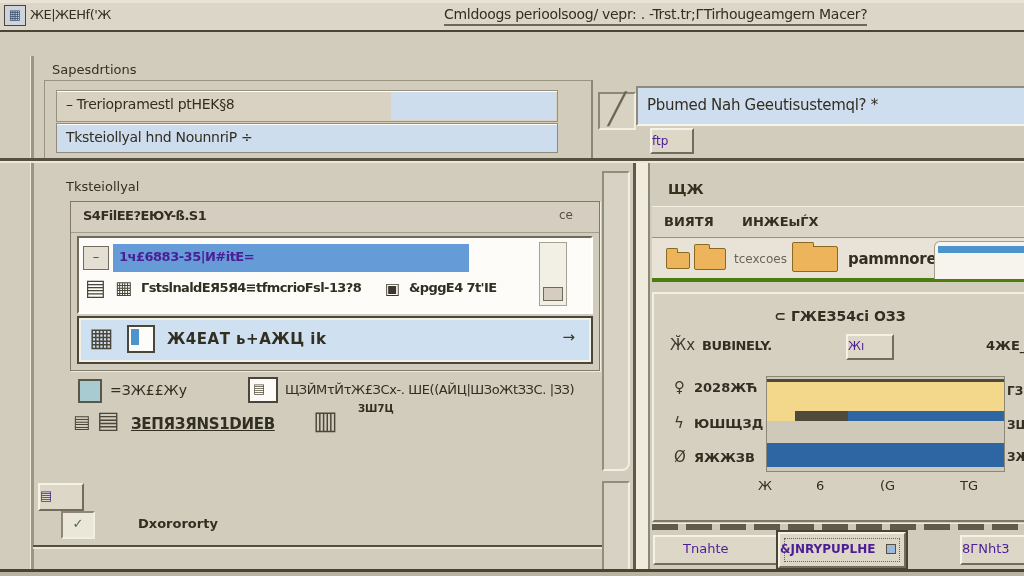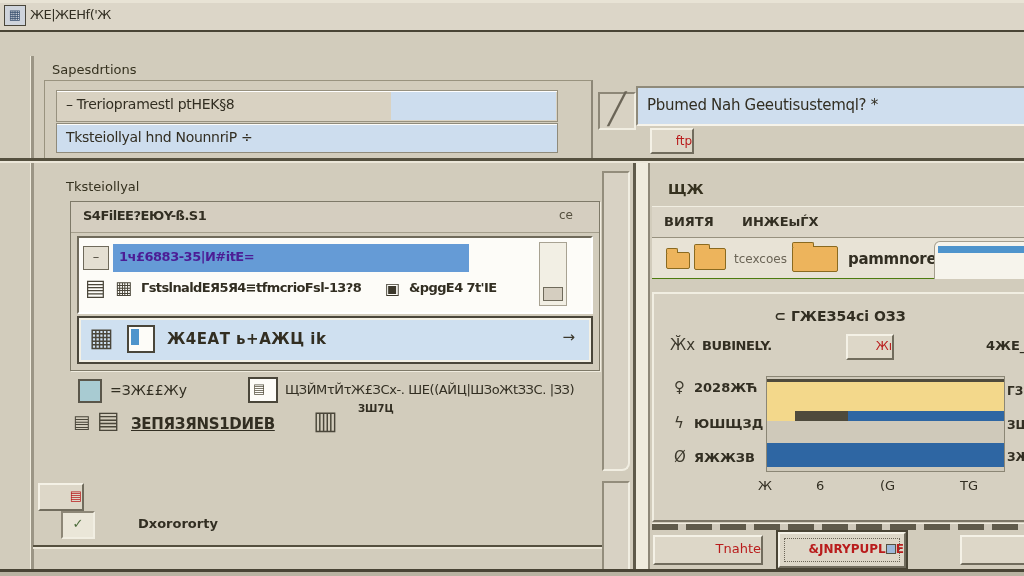--- a/index.html
+++ b/index.html
@@ -80,6 +80,7 @@
   <div class="abs titlebar">
     <span class="app-ic">▦</span>
     <span class="tb-left">ЖЕ|ЖЕНf('Ж</span>
+    <span class="win-title">Cmldoogs perioolsoog/ vepr: . -Trst.tr;ГTirhougeamgern Macer?</span>
   </div>
 
   <div class="abs left-edge"></div>

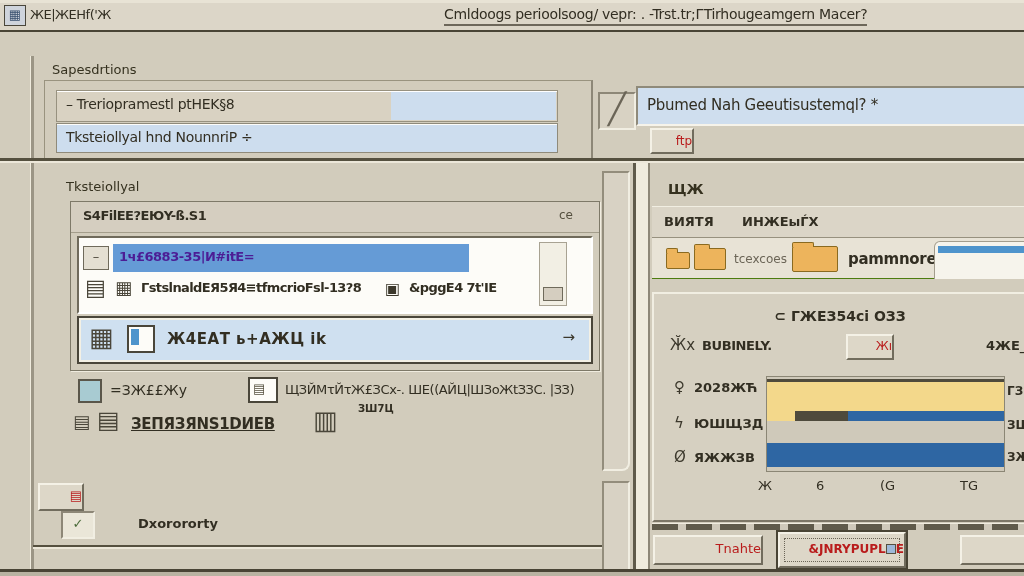--- a/index.html
+++ b/index.html
@@ -35,7 +35,7 @@
     border-bottom:2px solid #f6f3ea;border-right:0;}
   .btn{background:#ddd7c8;border-top:2px solid #f4f1e6;border-left:2px solid #f4f1e6;
     border-bottom:2px solid #716c5d;border-right:2px solid #716c5d;
-    text-align:right;color:#b91c1c;}
+    text-align:left;color:#4c1d95;}
   
   .lp-grp{border:1px solid #7e7968;box-shadow:1px 1px 0 #f0ecdf;}
   .lp-grp-hd{position:absolute;left:0;top:0;right:0;height:30px;background:#d5cec0;border-bottom:1px solid #a39d8b;}

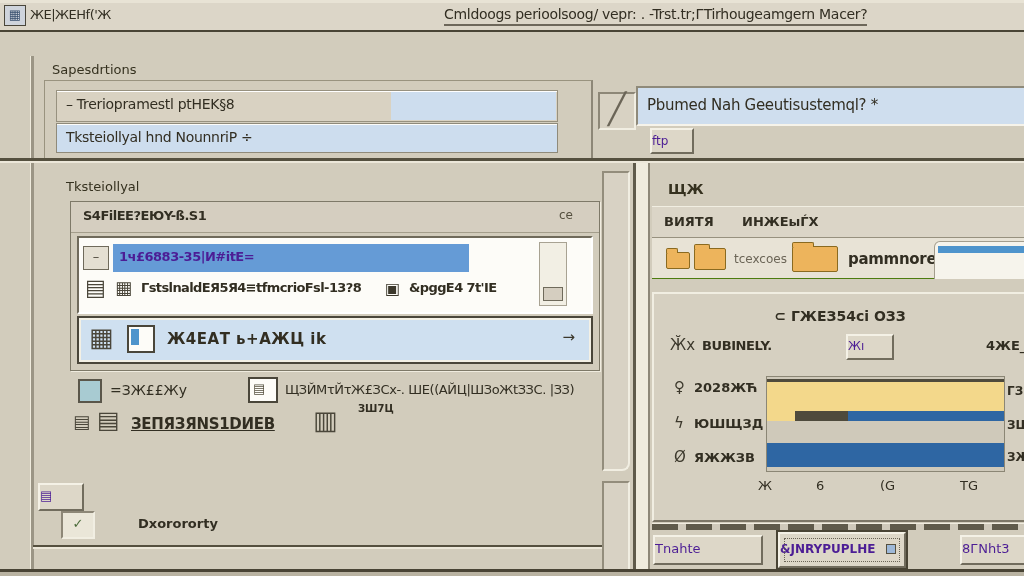--- a/index.html
+++ b/index.html
@@ -53,7 +53,7 @@
   .vdivider{background:#efebdd;border-left:3px solid #5f5a4a;border-right:2px solid #8d8777;}
   
   .menubar{background:#dbd5c7;border-top:1px solid #f1eee2;border-bottom:2px solid #97917f;}
-  .toolbar{background:#e8e3d6;border-bottom:1px solid #4d7c0f;}
+  .toolbar{background:#e8e3d6;border-bottom:4px solid #4d7c0f;}
   .folder{position:absolute;background:#edb45c;border:1px solid #8a6a20;border-radius:2px;}
   .folder:before{content:"";position:absolute;left:-1px;top:-5px;width:45%;height:4px;
     background:#edb45c;border:1px solid #8a6a20;border-bottom:none;border-radius:2px 2px 0 0;}

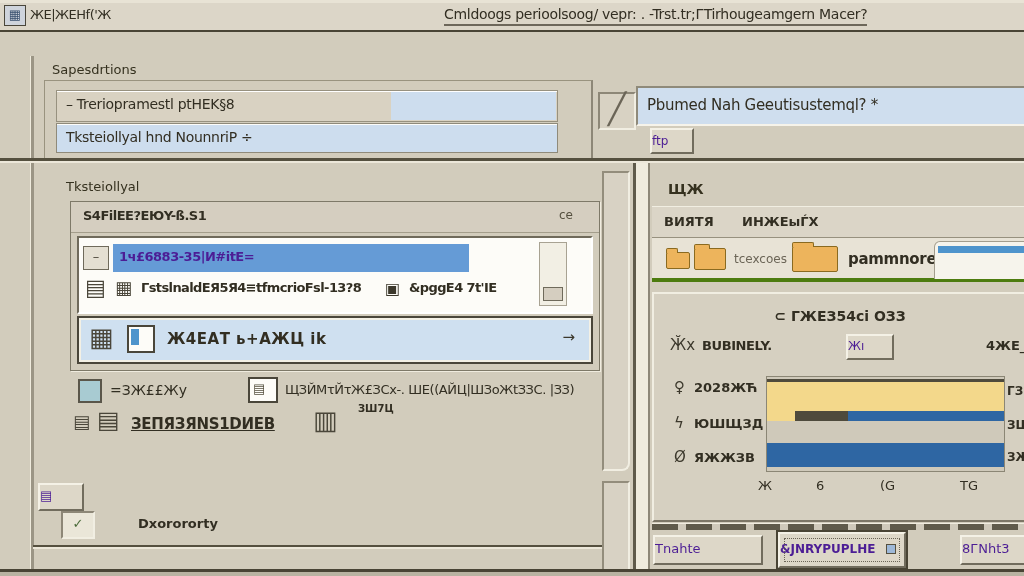--- a/index.html
+++ b/index.html
@@ -235,7 +235,7 @@
 
     <div class="abs dashes" style="left:7px;top:360px;width:372px;height:6px;"></div>
 
-    <div class="abs btn" style="left:8px;top:372px;width:106px;height:26px;line-height:24px;">
+    <div class="abs btn" style="left:8px;top:372px;width:106px;height:26px;line-height:24px;padding-left:28px;">
       <span>Tnahte</span>
     </div>
     <div class="abs btn" style="left:133px;top:369px;width:124px;height:32px;line-height:30px;box-shadow:0 0 0 2px #494435;">

